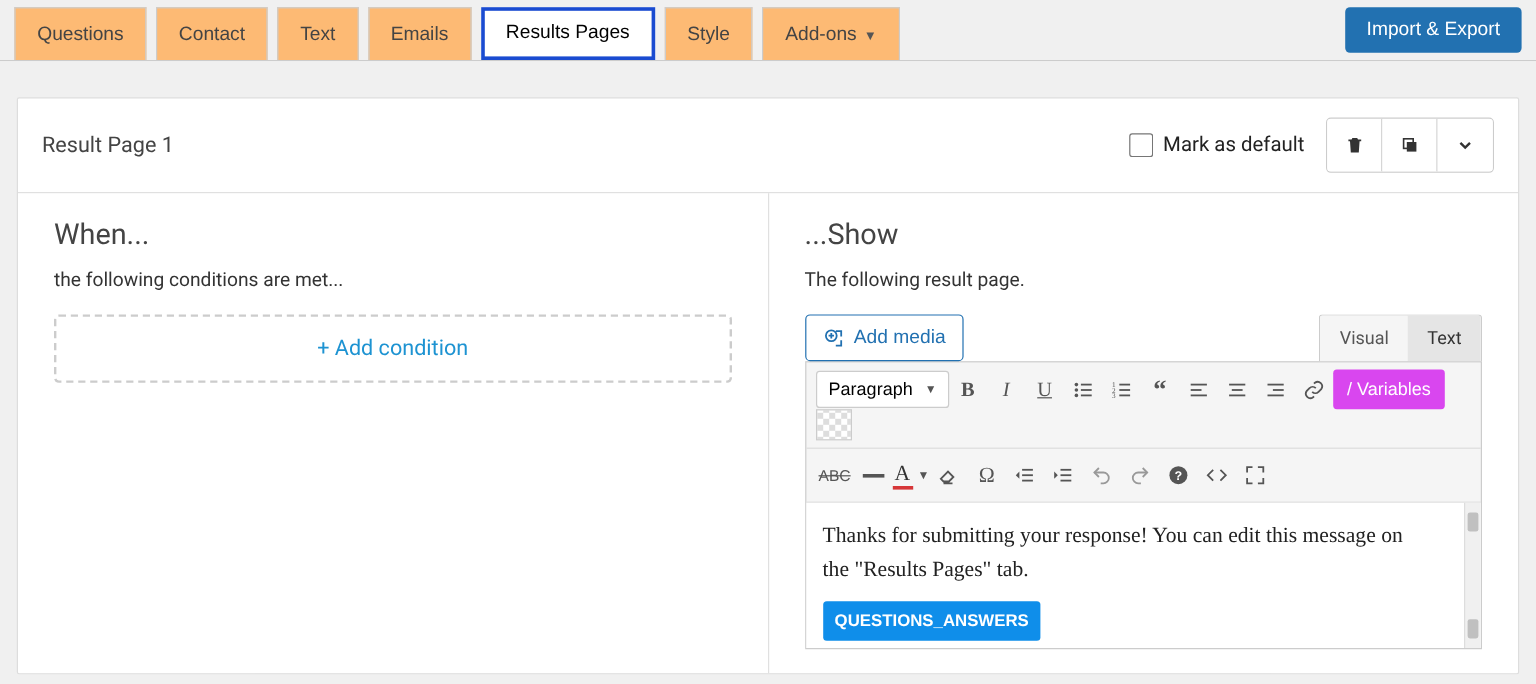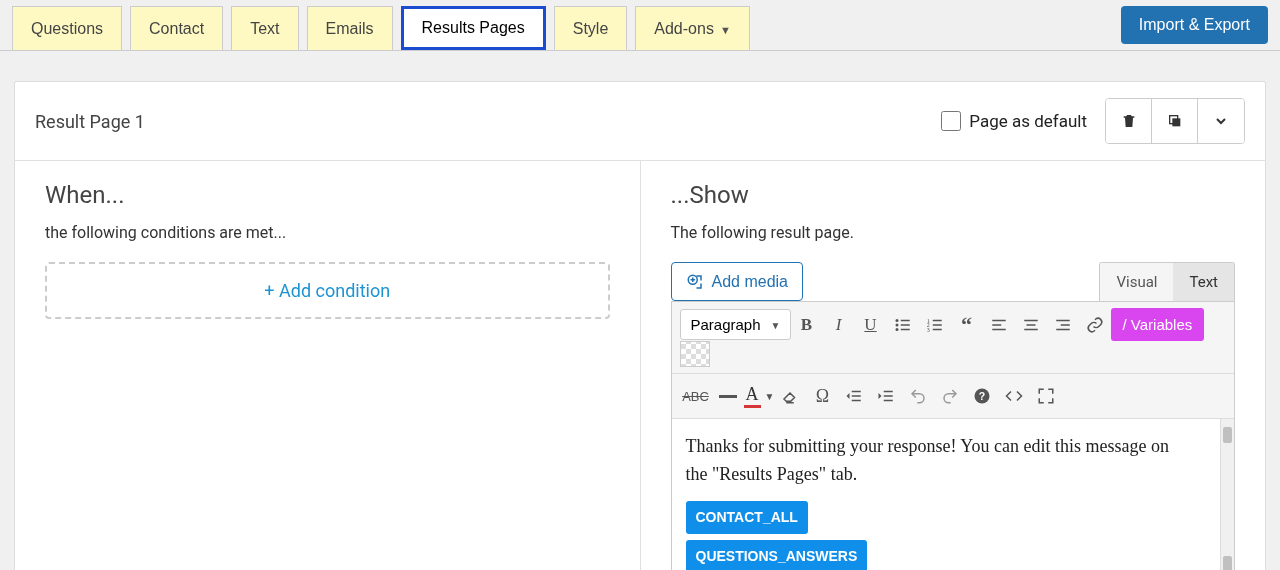--- a/index.html
+++ b/index.html
@@ -18,7 +18,7 @@
   }
   .tabs { display: flex; gap: 8px; flex: 1; }
   .tab {
-    background: #fef9c3;
+    background: #fdba74;
     border: 1px solid #ccc;
     border-bottom: none;
     padding: 10px 18px;

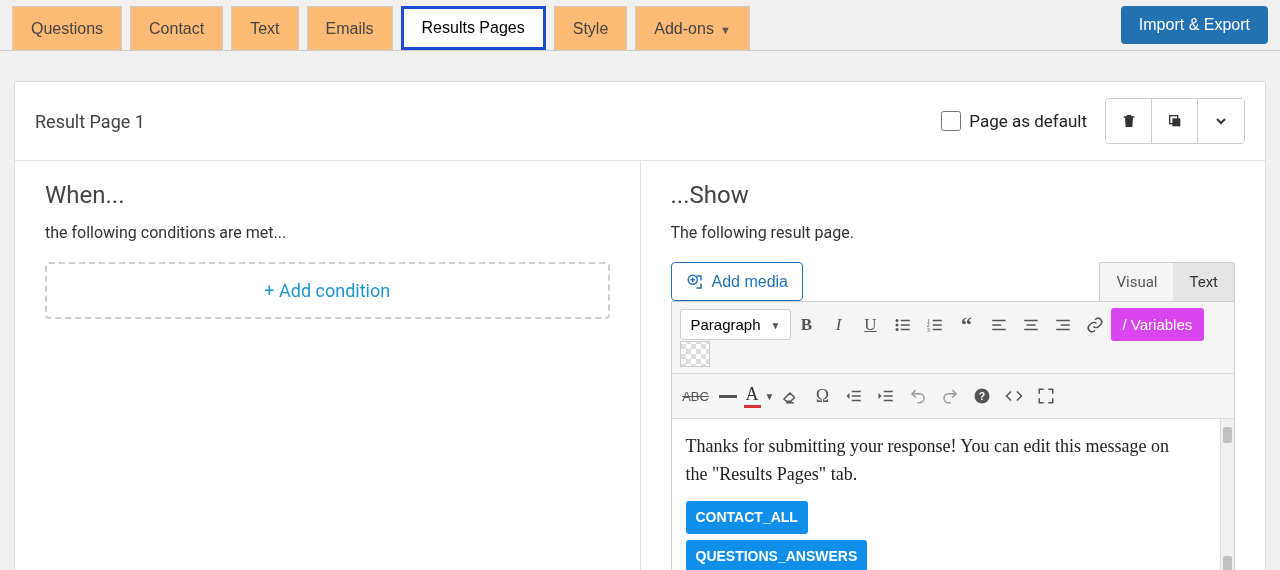--- a/index.html
+++ b/index.html
@@ -166,7 +166,7 @@
     <div class="card-title">Result Page 1</div>
     <label class="mark-default">
       <input type="checkbox" style="">
-      <span>Page as default</span>
+      <span>Mark as default</span>
     </label>
     <div class="header-actions">
       <button class="act-btn" title="Delete">

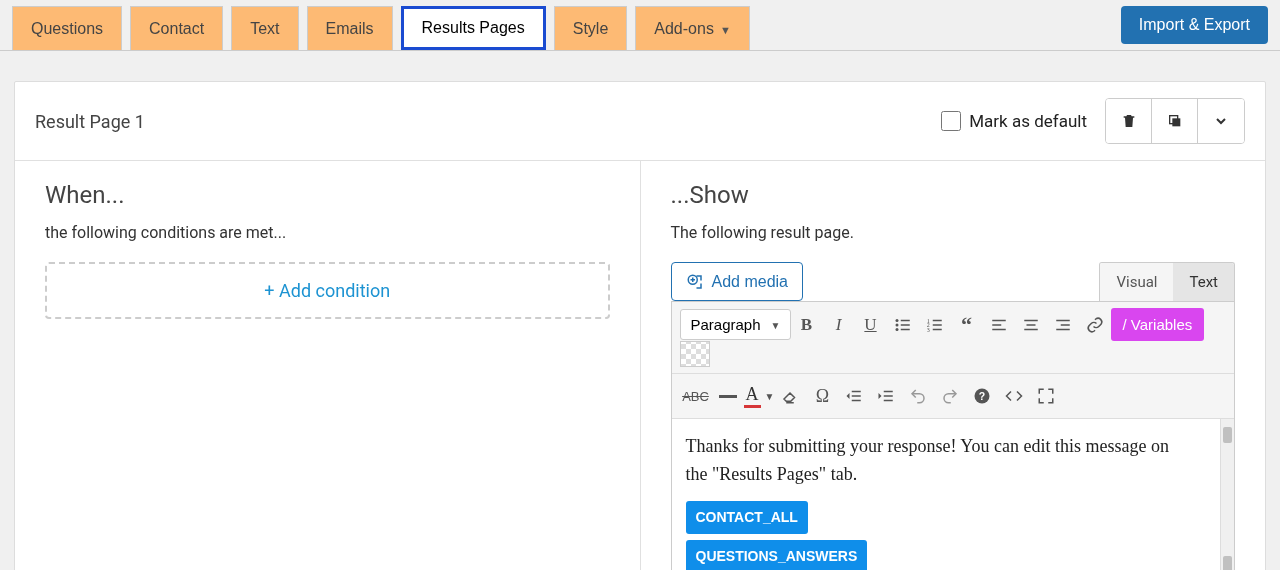--- a/index.html
+++ b/index.html
@@ -355,7 +355,6 @@
 
         <div class="editor-body">
           <p>Thanks for submitting your response! You can edit this message on the "Results Pages" tab.</p>
-          <div><span class="tag-chip">CONTACT_ALL</span></div>
           <div><span class="tag-chip">QUESTIONS_ANSWERS</span></div>
           <div class="scroll-stub">
             <div class="thumb"></div>

